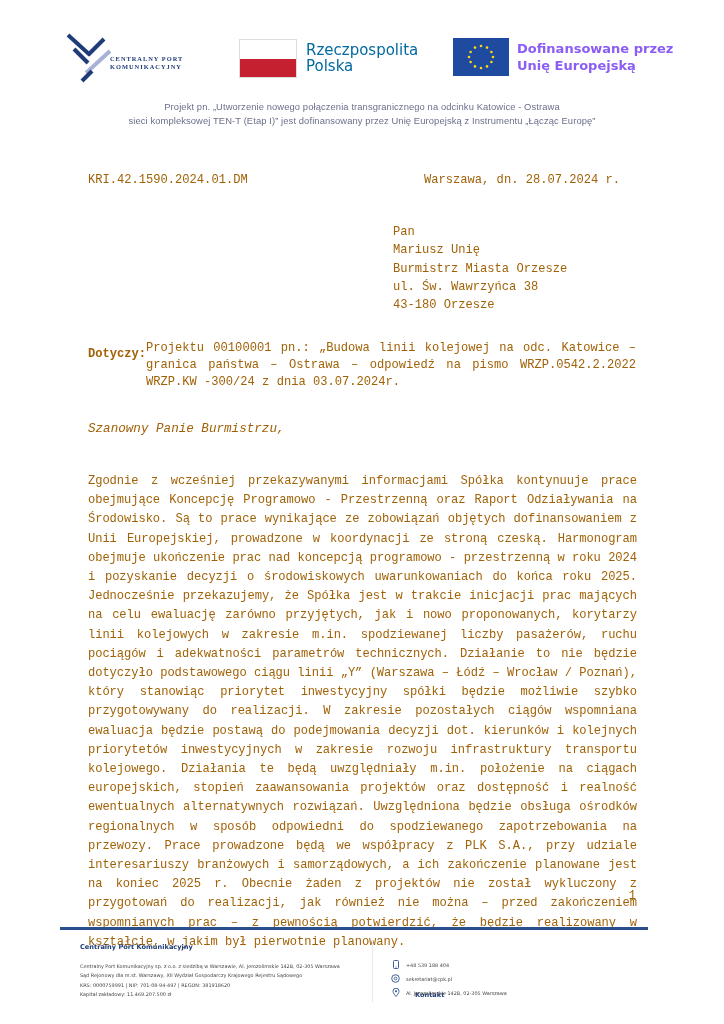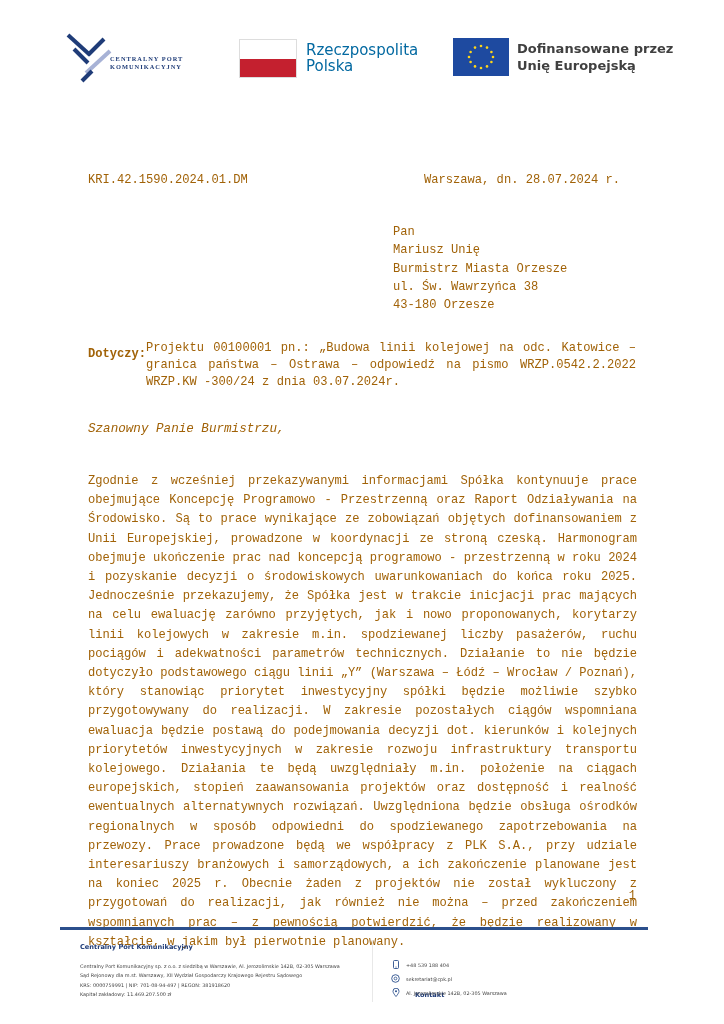--- a/index.html
+++ b/index.html
@@ -14,7 +14,7 @@
   .pl-flag .red { height:50%; background:#c4202f; }
   .pl-text { left:306px; top:42px; font-family:"DejaVu Sans", sans-serif; font-size:15px; line-height:16px; color:#0369a1; }
   .eu-flag { left:453px; top:38px; width:56px; height:38px; background:#1e4aa0; }
-  .eu-text { left:517px; top:40px; font-family:"DejaVu Sans", sans-serif; font-weight:bold; font-size:13px; line-height:17px; color:#404040; }
+  .eu-text { left:517px; top:40px; font-family:"DejaVu Sans", sans-serif; font-weight:bold; font-size:13px; line-height:17px; color:#8b5cf6; }
 
   .project-note { left:100px; top:100px; width:524px; text-align:center; font-size:9.4px; line-height:14px; color:#6b6f8c; letter-spacing:0.1px; }
 

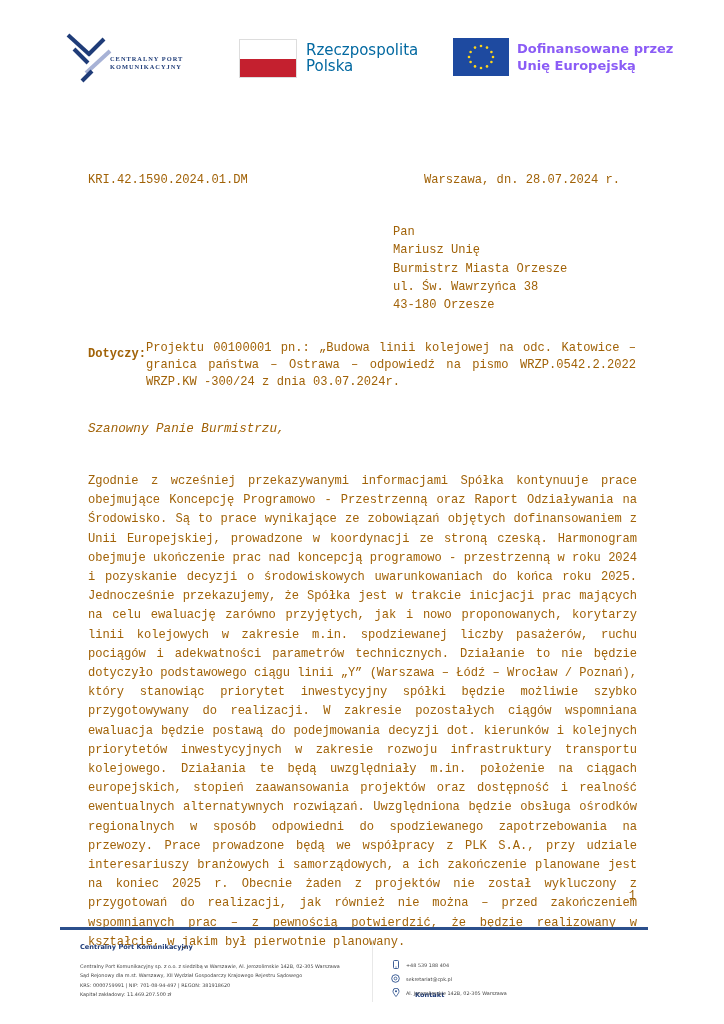--- a/index.html
+++ b/index.html
@@ -88,6 +88,7 @@
 </div>
 
 <div class="abs project-note">
+  <div>Projekt pn. „Utworzenie nowego połączenia transgranicznego na odcinku Katowice - Ostrawa</div>
 </div>
 
 <div class="abs doc ref">KRI.42.1590.2024.01.DM</div>

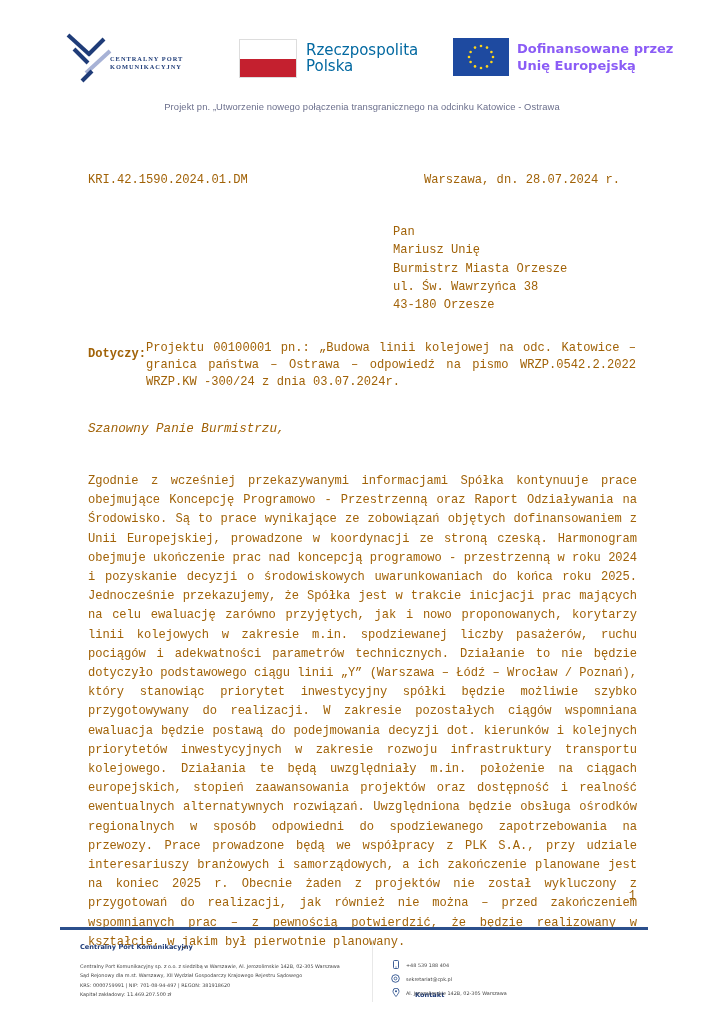--- a/index.html
+++ b/index.html
@@ -89,6 +89,7 @@
 
 <div class="abs project-note">
   <div>Projekt pn. „Utworzenie nowego połączenia transgranicznego na odcinku Katowice - Ostrawa</div>
+  <div>sieci kompleksowej TEN-T (Etap I)” jest dofinansowany przez Unię Europejską z Instrumentu „Łącząc Europę”</div>
 </div>
 
 <div class="abs doc ref">KRI.42.1590.2024.01.DM</div>

